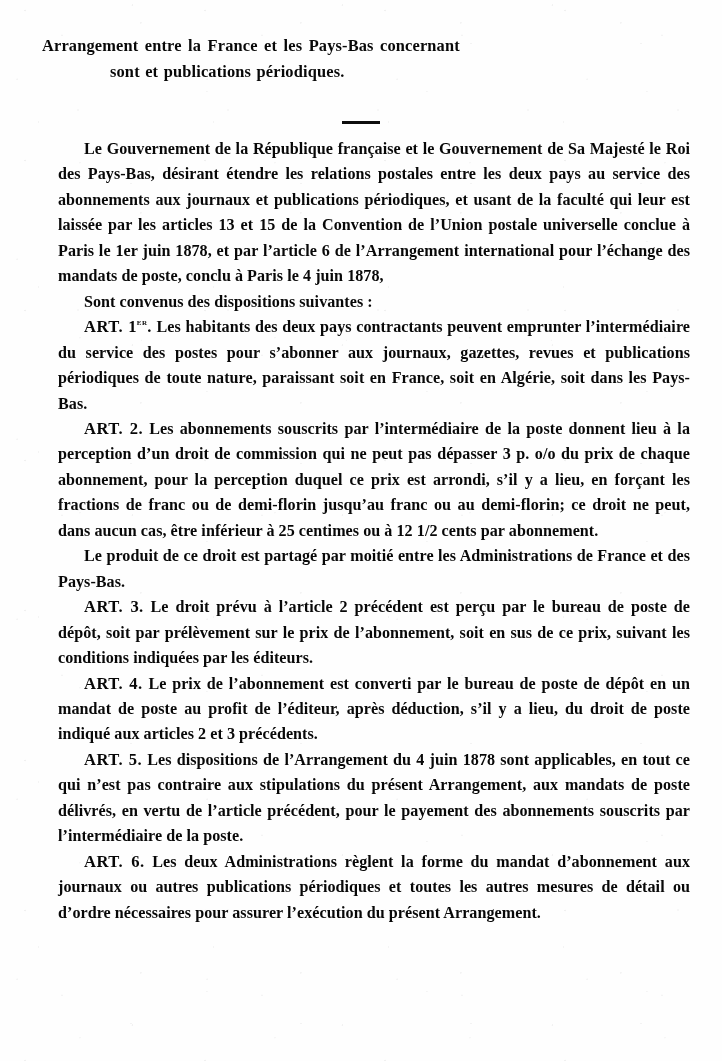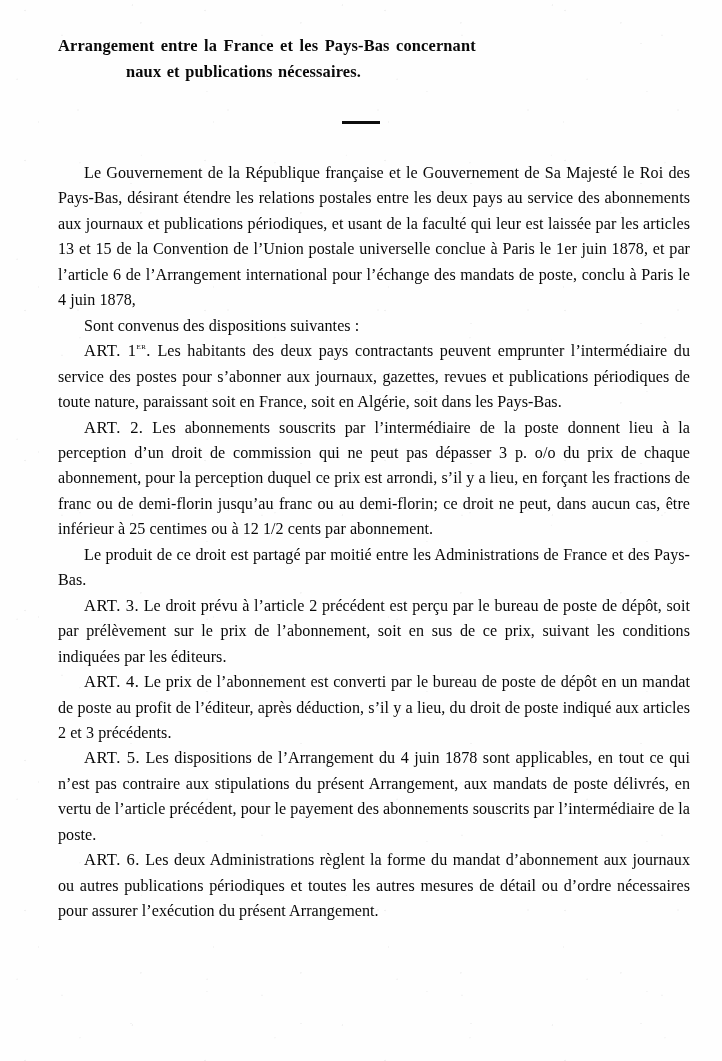--- a/index.html
+++ b/index.html
@@ -51,7 +51,7 @@
   
   .title-block {
     position: absolute;
-    left: 48px;
+    left: 32px;
     top: 33px;
     width: 630px;
     text-align: center;

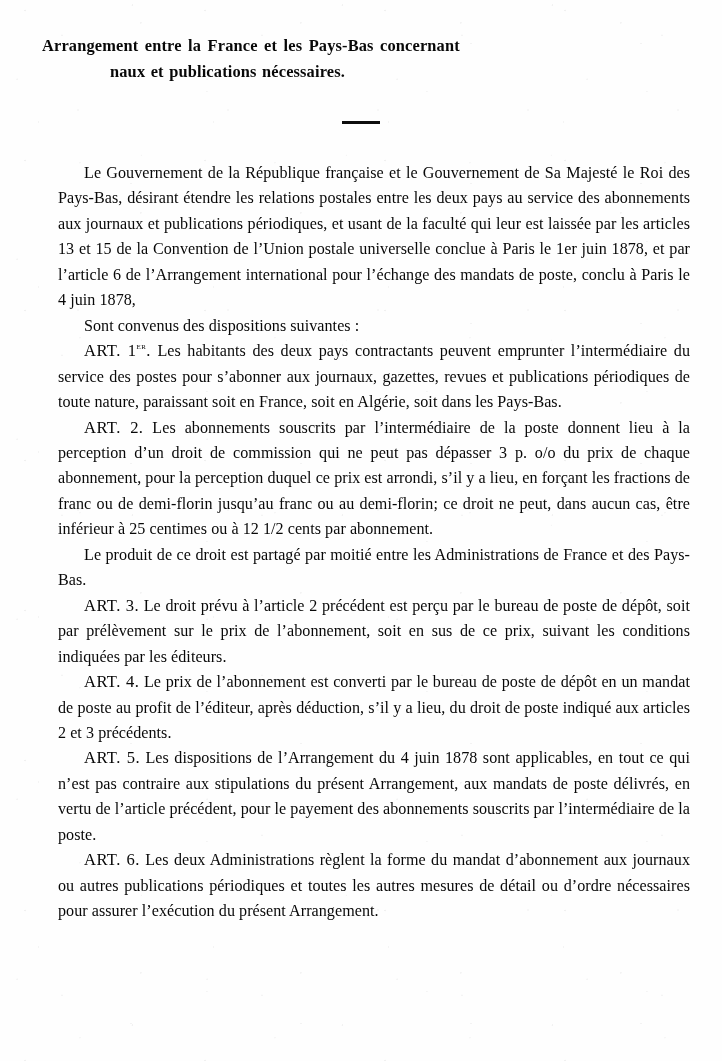--- a/index.html
+++ b/index.html
@@ -117,7 +117,7 @@
 
   <div class="title-block">
     <div class="title-line l1">Arrangement entre la France et les Pays-Bas concernant</div>
-    <div class="title-line l3">naux et publications nécessaires.</div>
+    <div class="title-line l3">sont et publications périodiques.</div>
   </div>
 
   <div class="rule"></div>

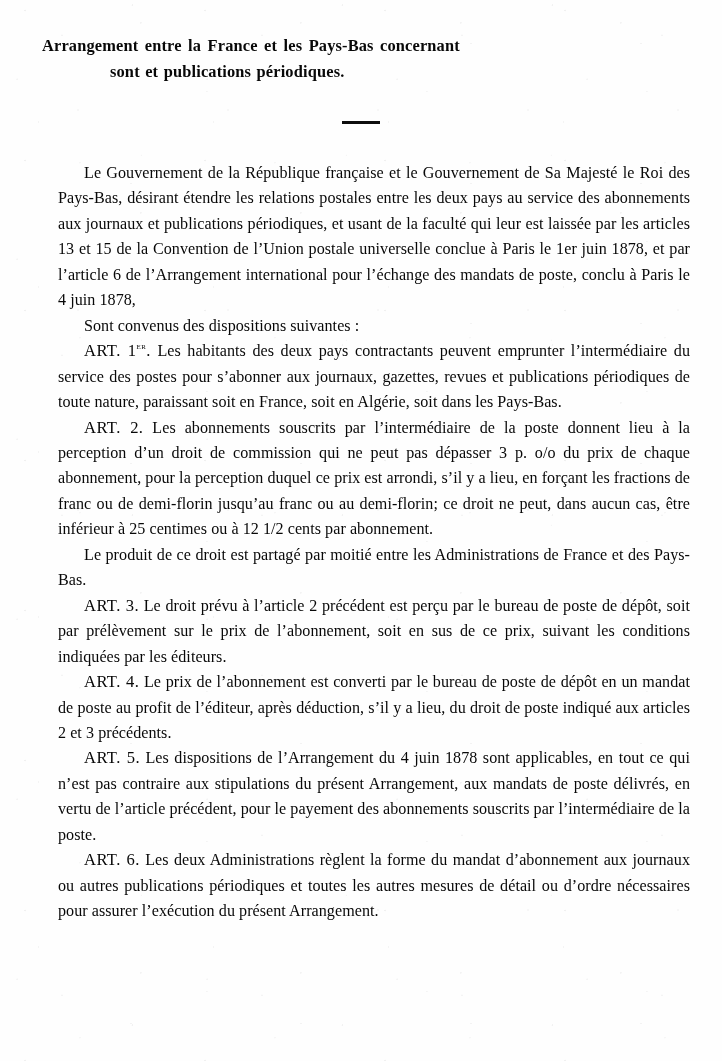--- a/index.html
+++ b/index.html
@@ -80,8 +80,9 @@
   .body-block {
     position: absolute;
     left: 58px;
-    top: 160px;
+    top: 136px;
     width: 632px;
+    font-weight: bold;
   }
   p.para {
     margin: 0;

